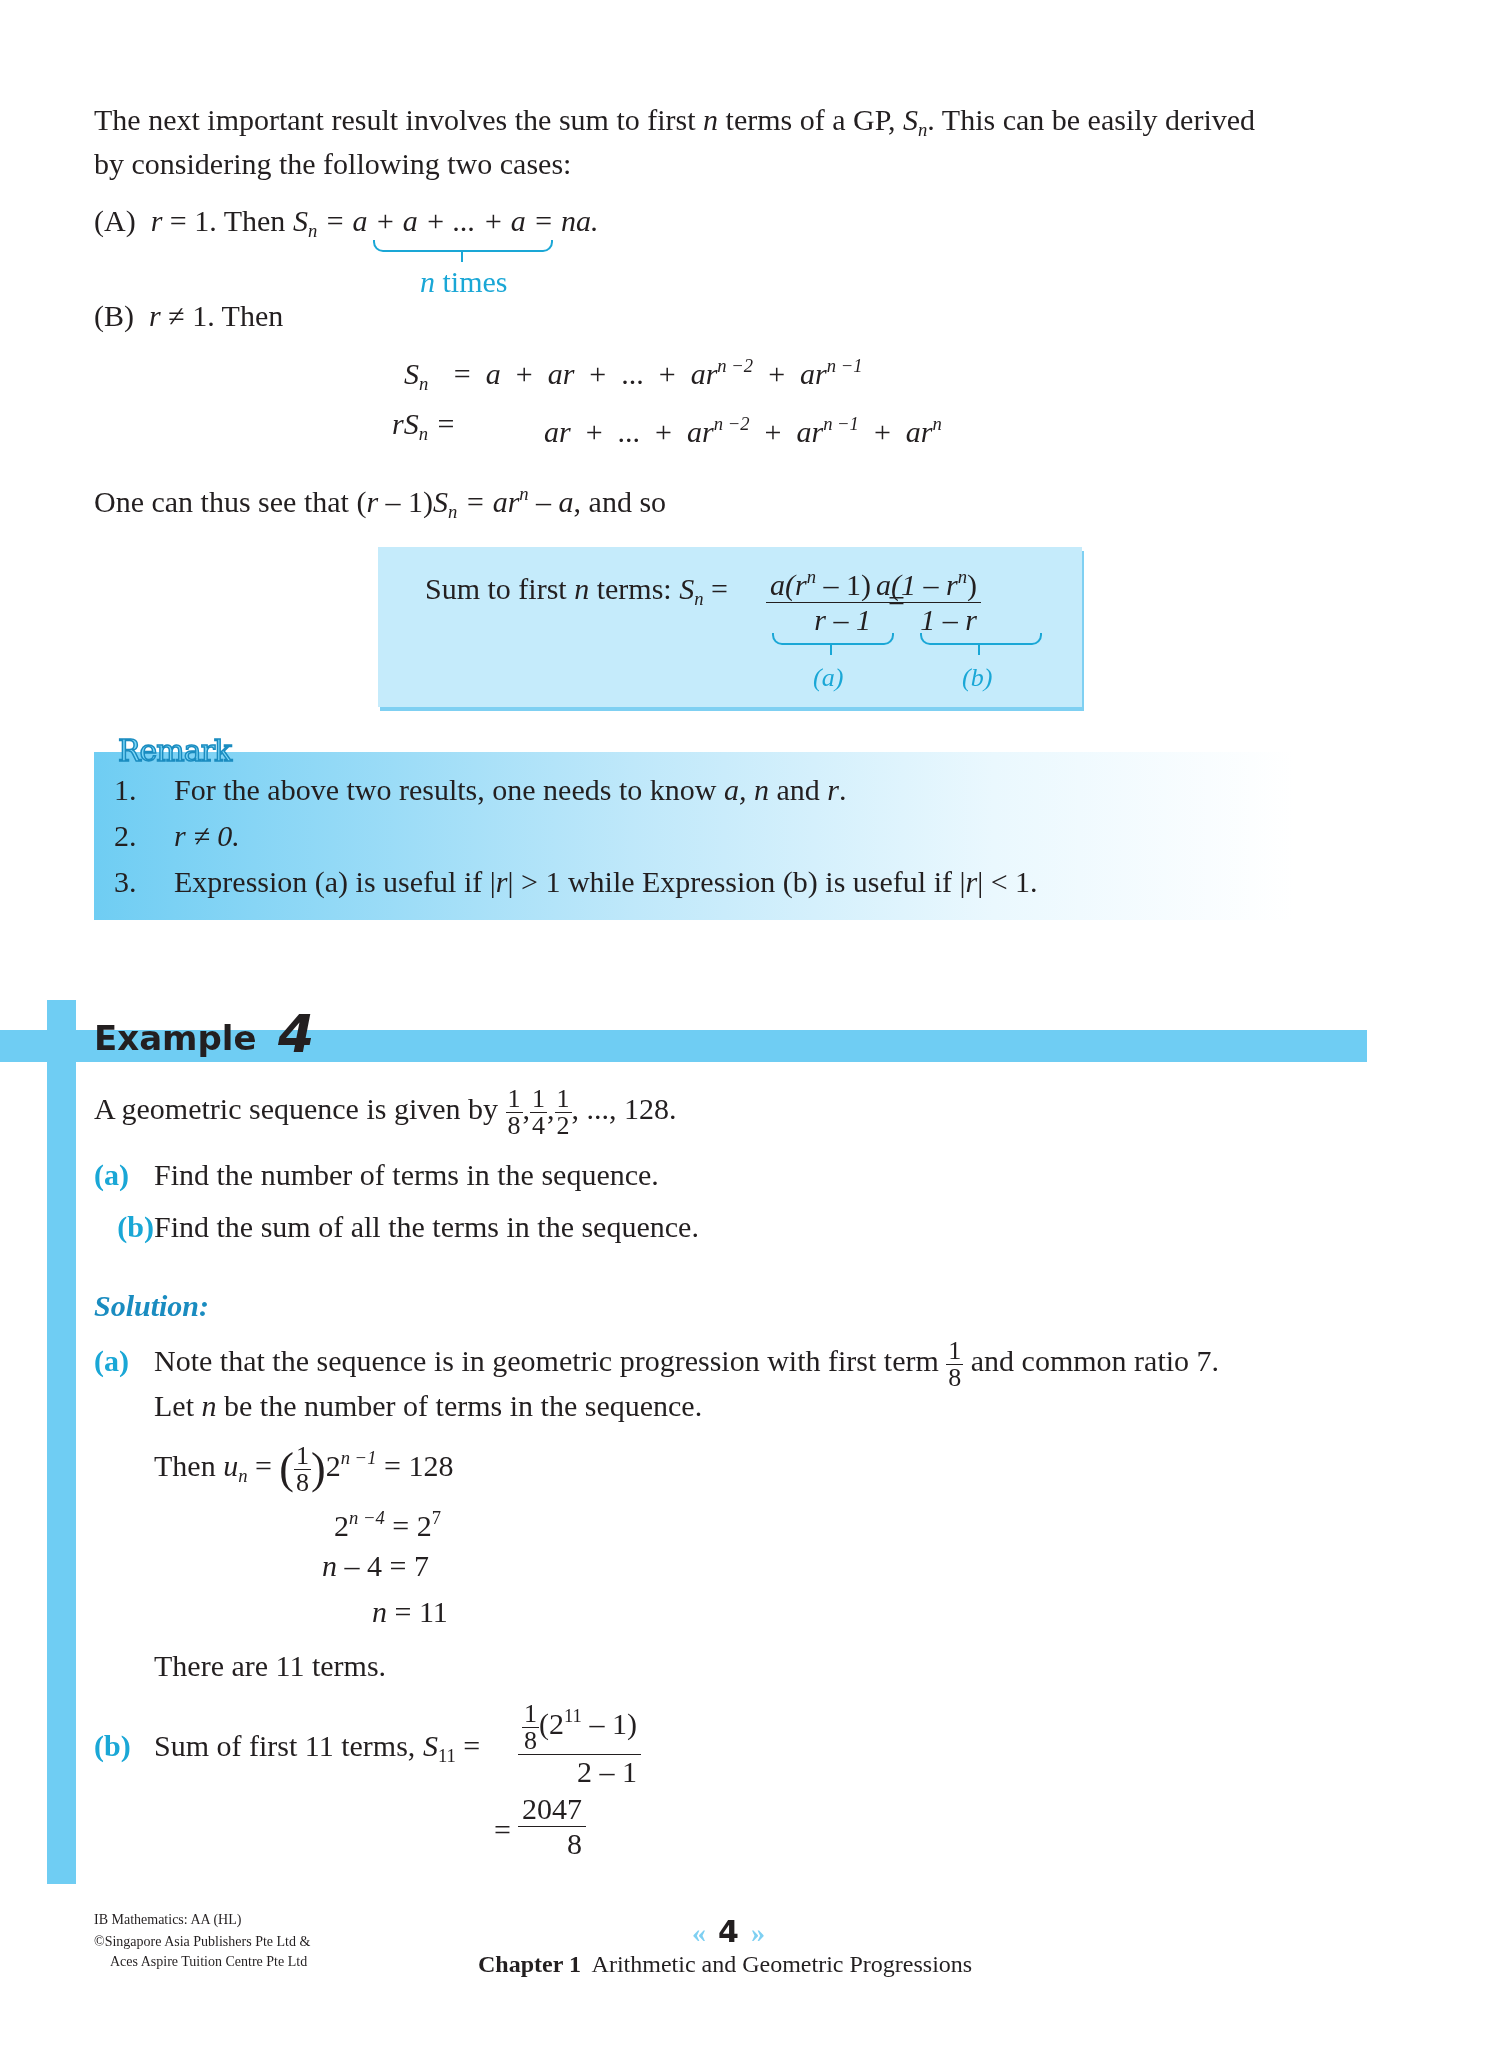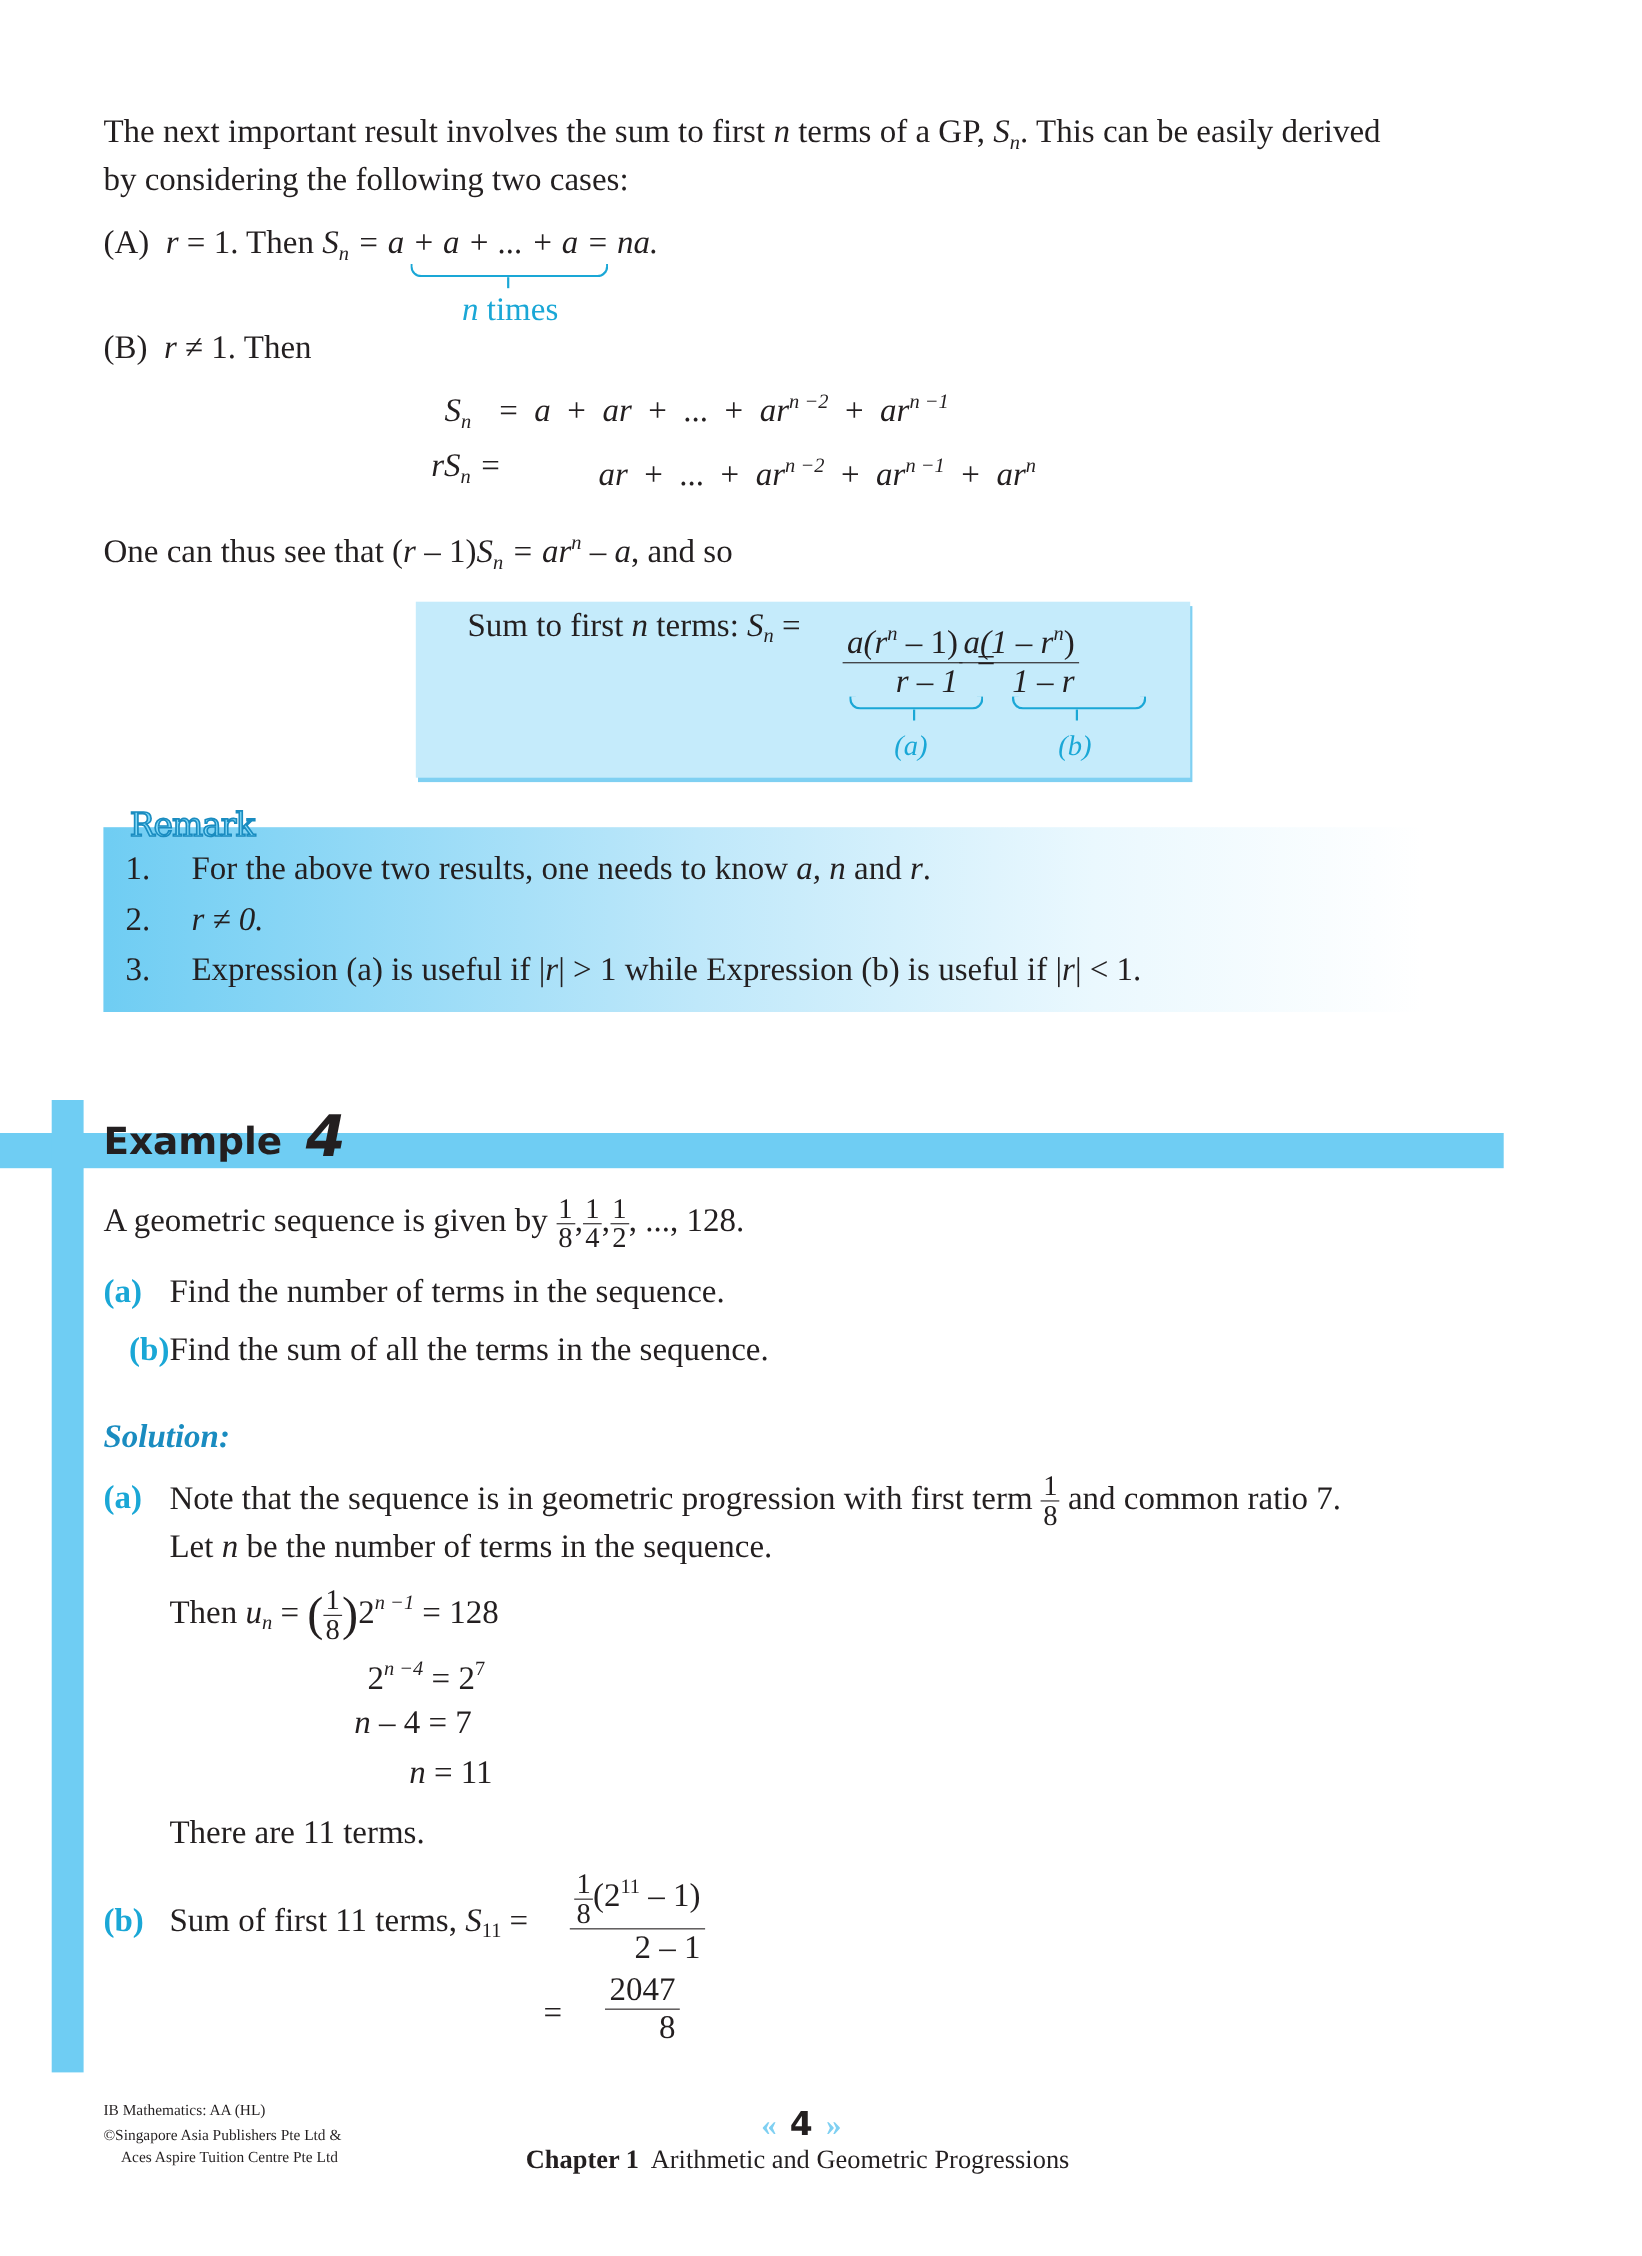--- a/index.html
+++ b/index.html
@@ -82,7 +82,7 @@
 </div>
 
 <div class="abs formula-box"></div>
-<div class="abs txt" style="left:425px; top:551px;text-align:right;">
+<div class="abs txt" style="left:425px; top:571px;text-align:right;">
   <span>Sum to first </span><i>n</i><span> terms: </span><i>S</i><sub>n</sub> =
 </div>
 <div class="abs txt" style="left:766px; top:560px;">

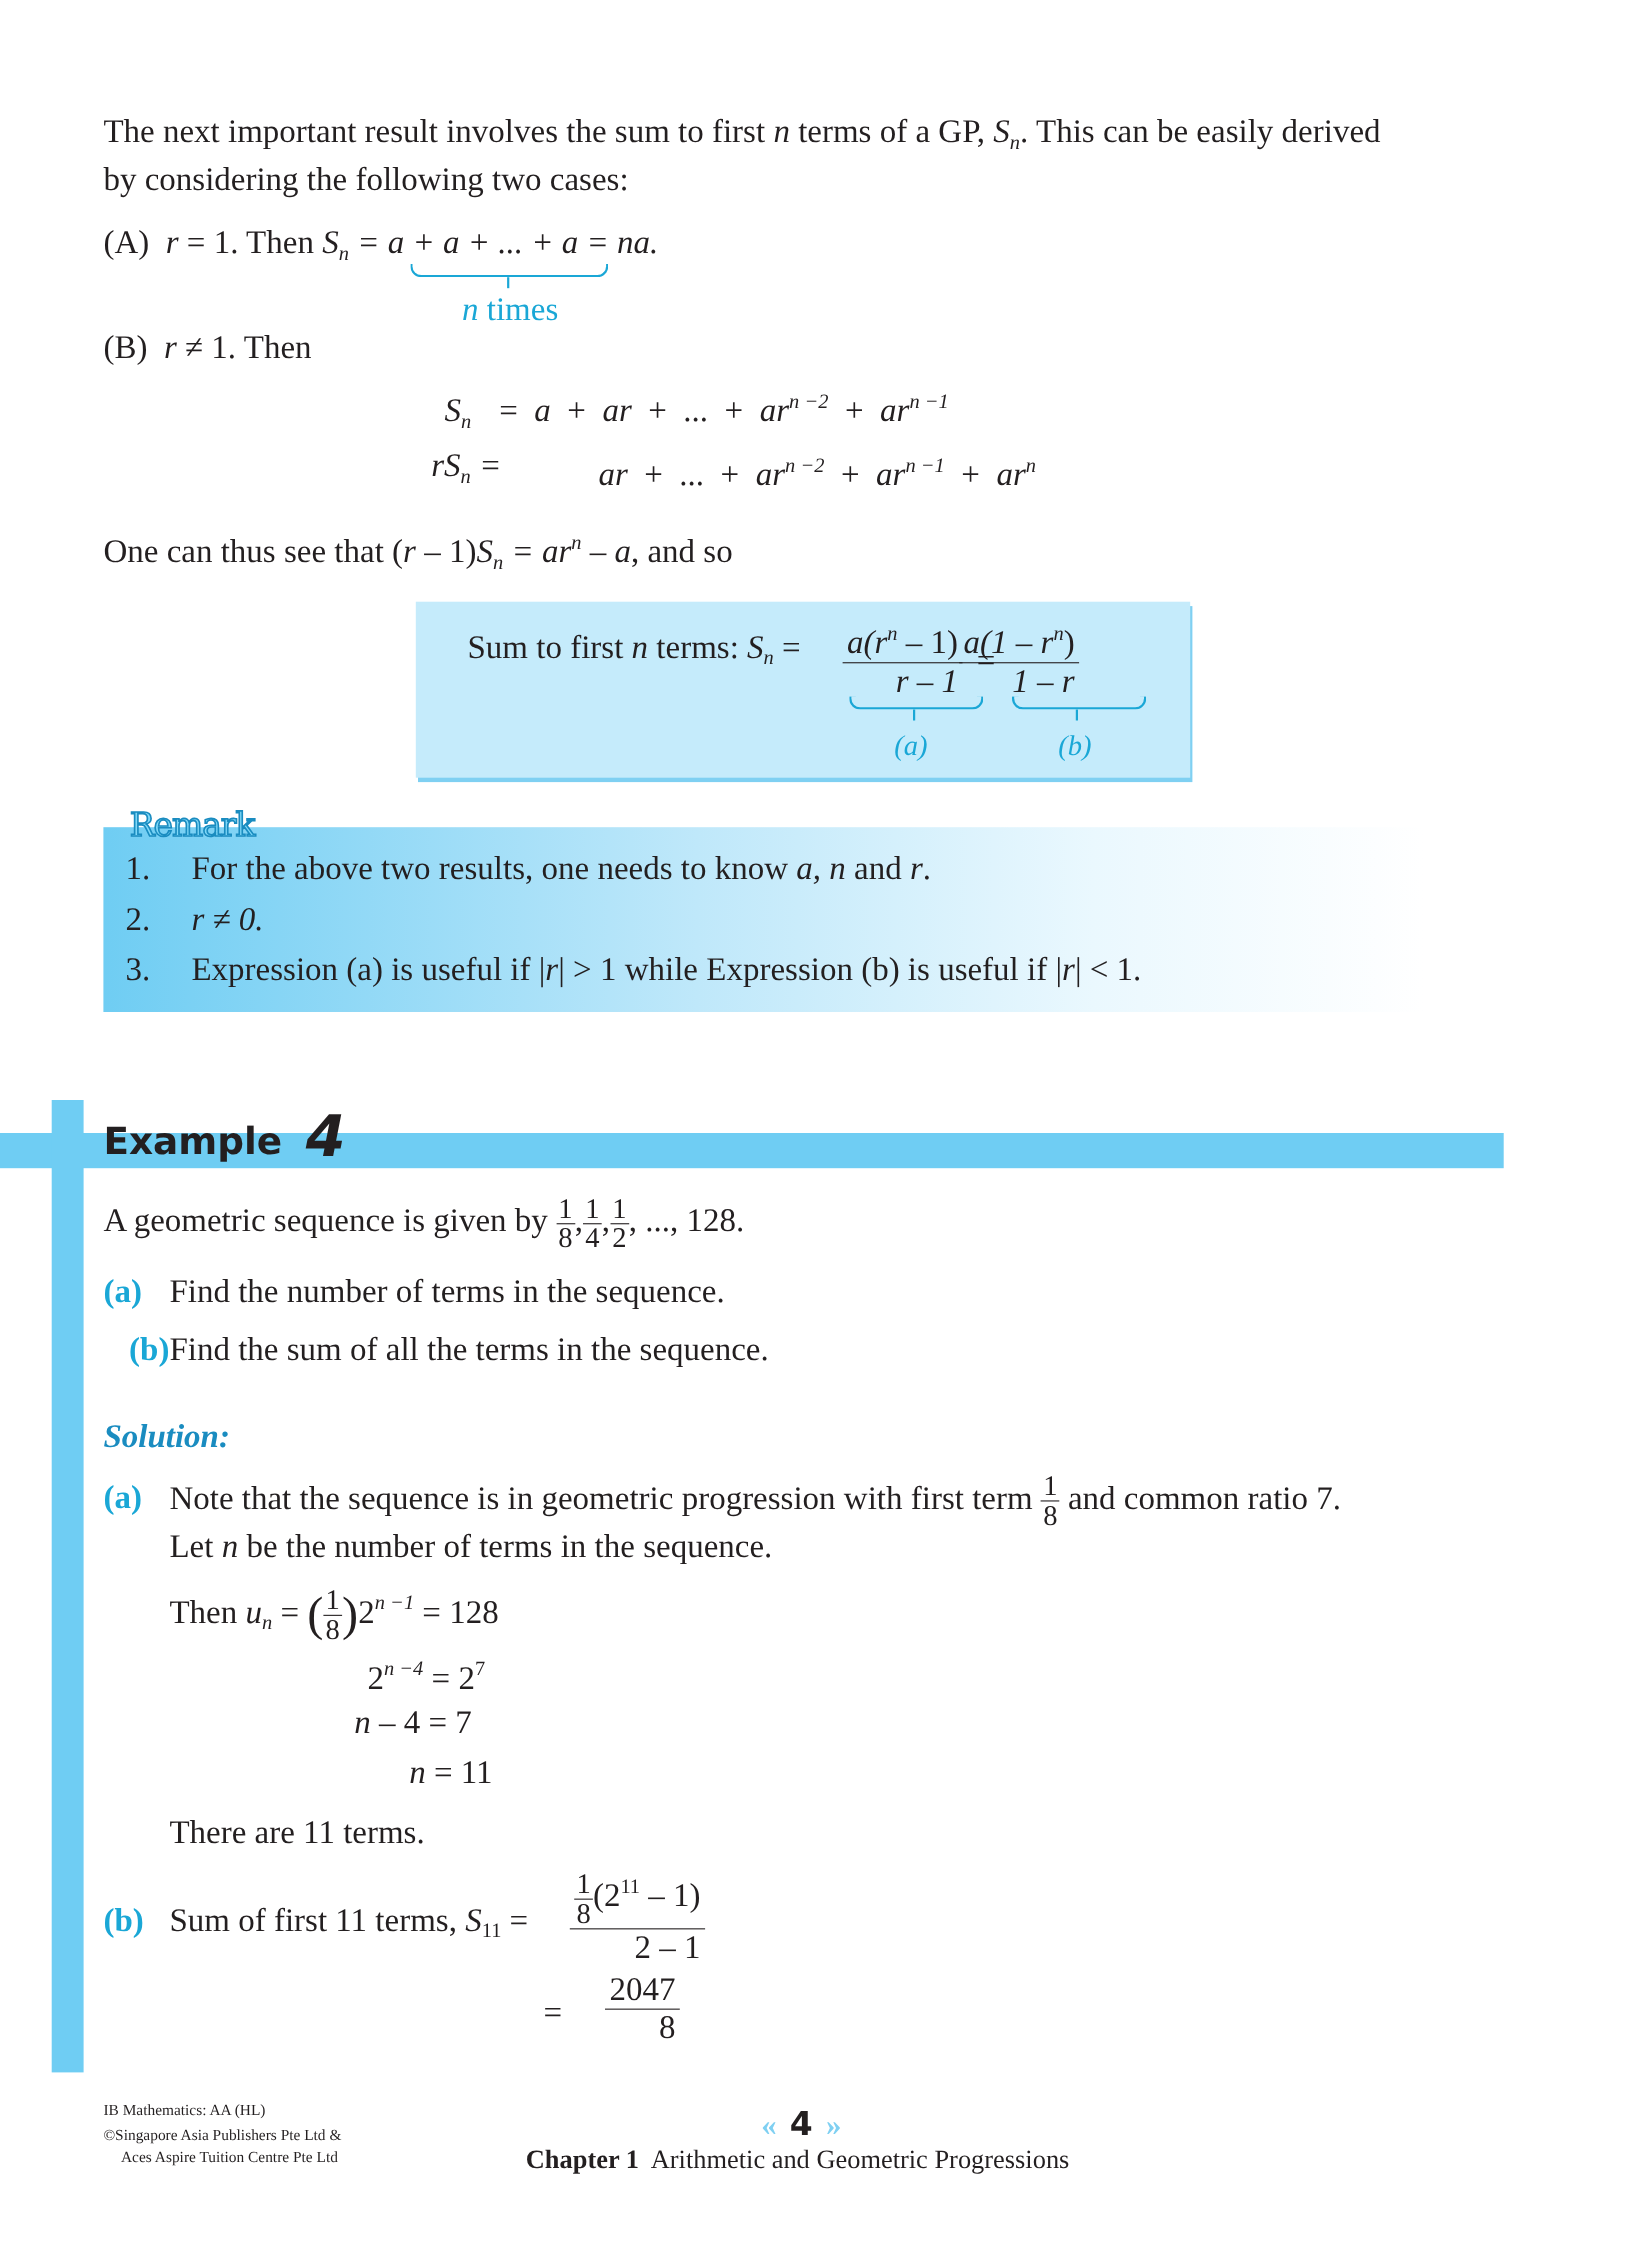--- a/index.html
+++ b/index.html
@@ -163,7 +163,7 @@
   </span>
 </div>
 <div class="abs txt" style="left:494px; top:1812px;">=</div>
-<div class="abs txt" style="left:518px; top:1792px;margin-left:32px;">
+<div class="abs txt" style="left:518px; top:1792px;">
   <span class="frac"><span class="num">2047</span><span class="den">8</span></span>
 </div>
 

